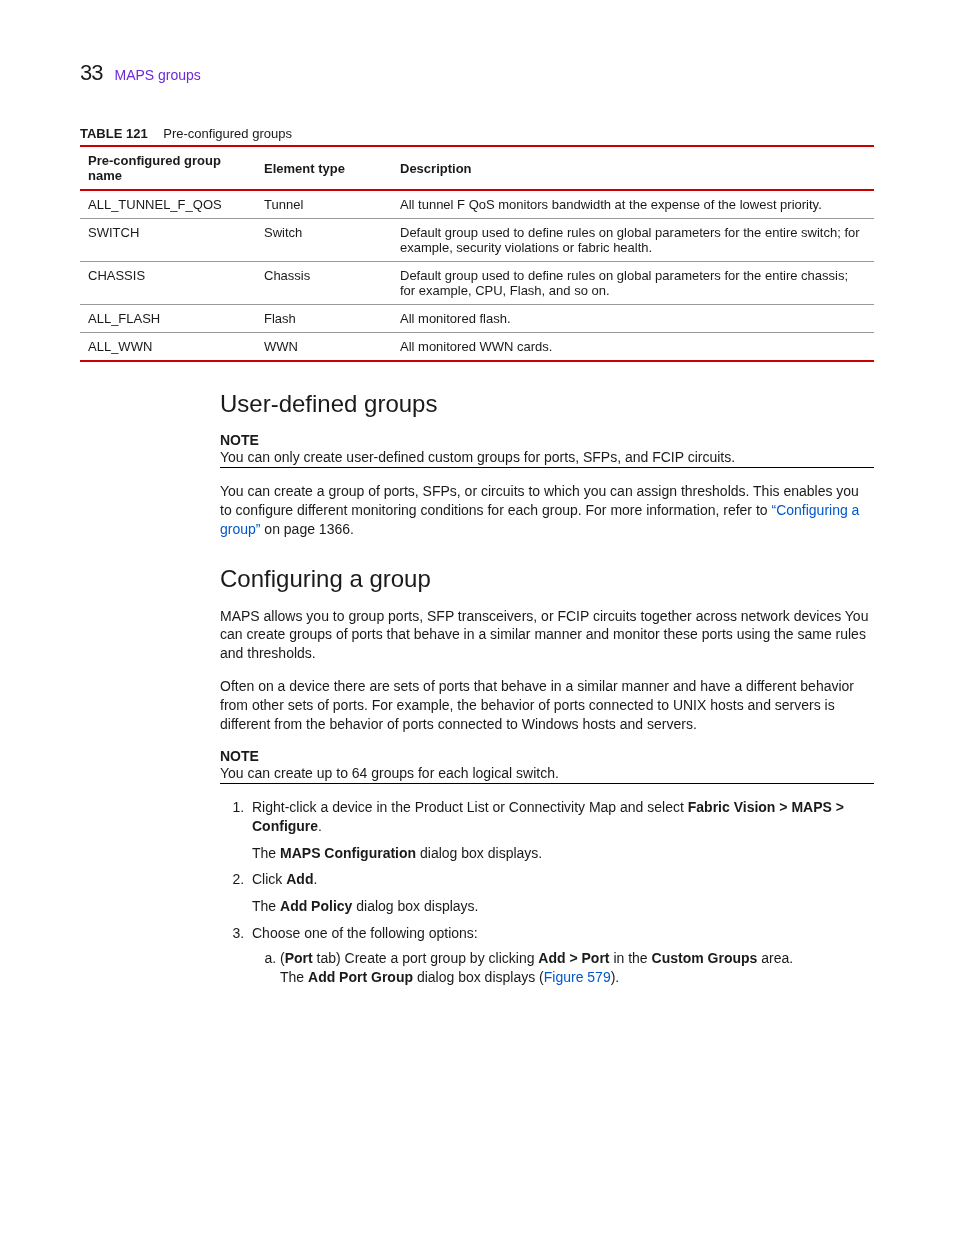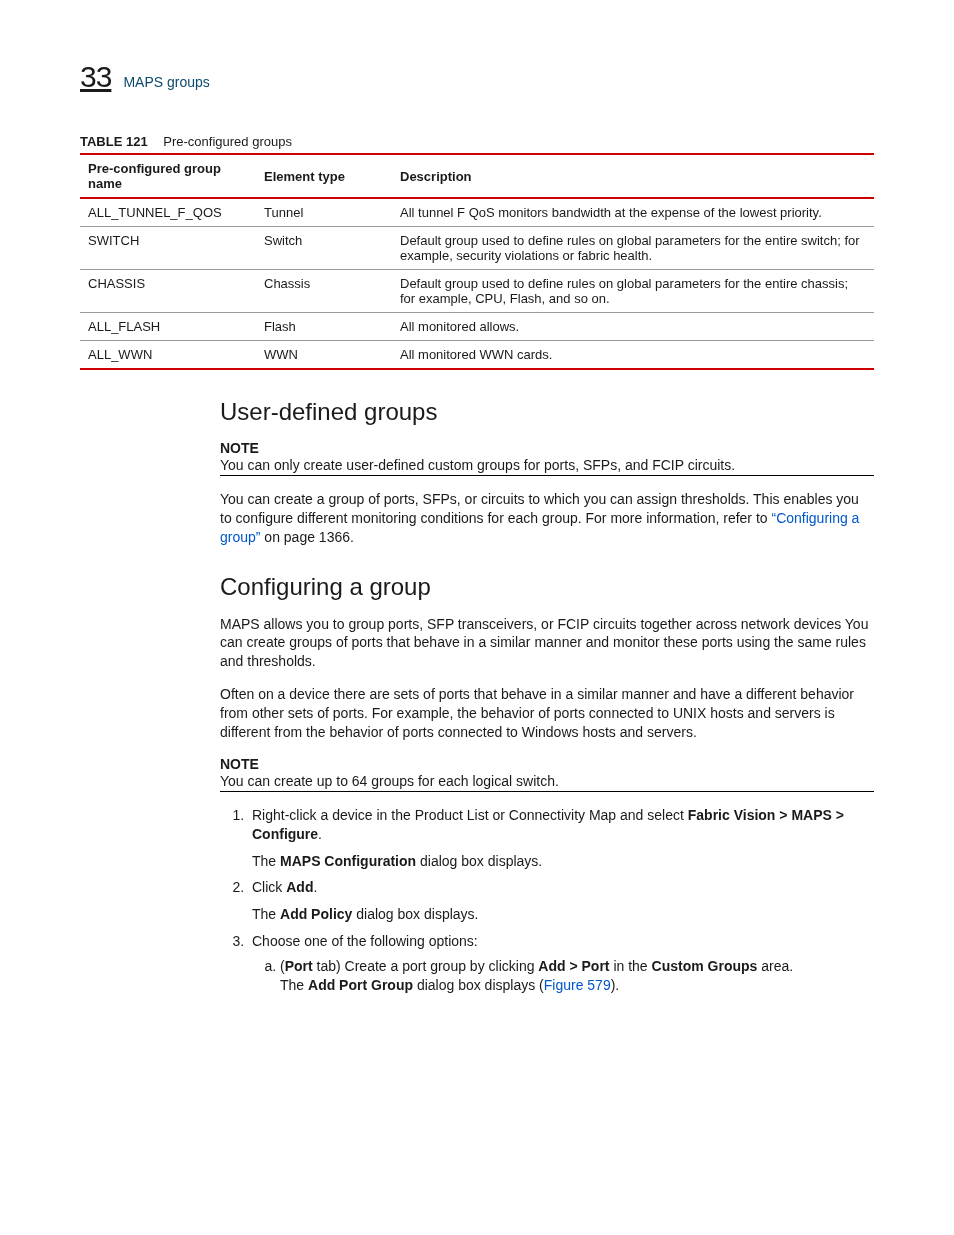--- a/index.html
+++ b/index.html
@@ -25,11 +25,10 @@
     margin-bottom: 40px;
   }
   .chap-num {
-    font-size: 30px;
+    font-size: 22px;
     font-weight: 400;
     font-family: "Arial Narrow", Arial, sans-serif;
     letter-spacing: -1px;
-    text-decoration: underline;
   }
   .chap-title {
     font-size: 14px;

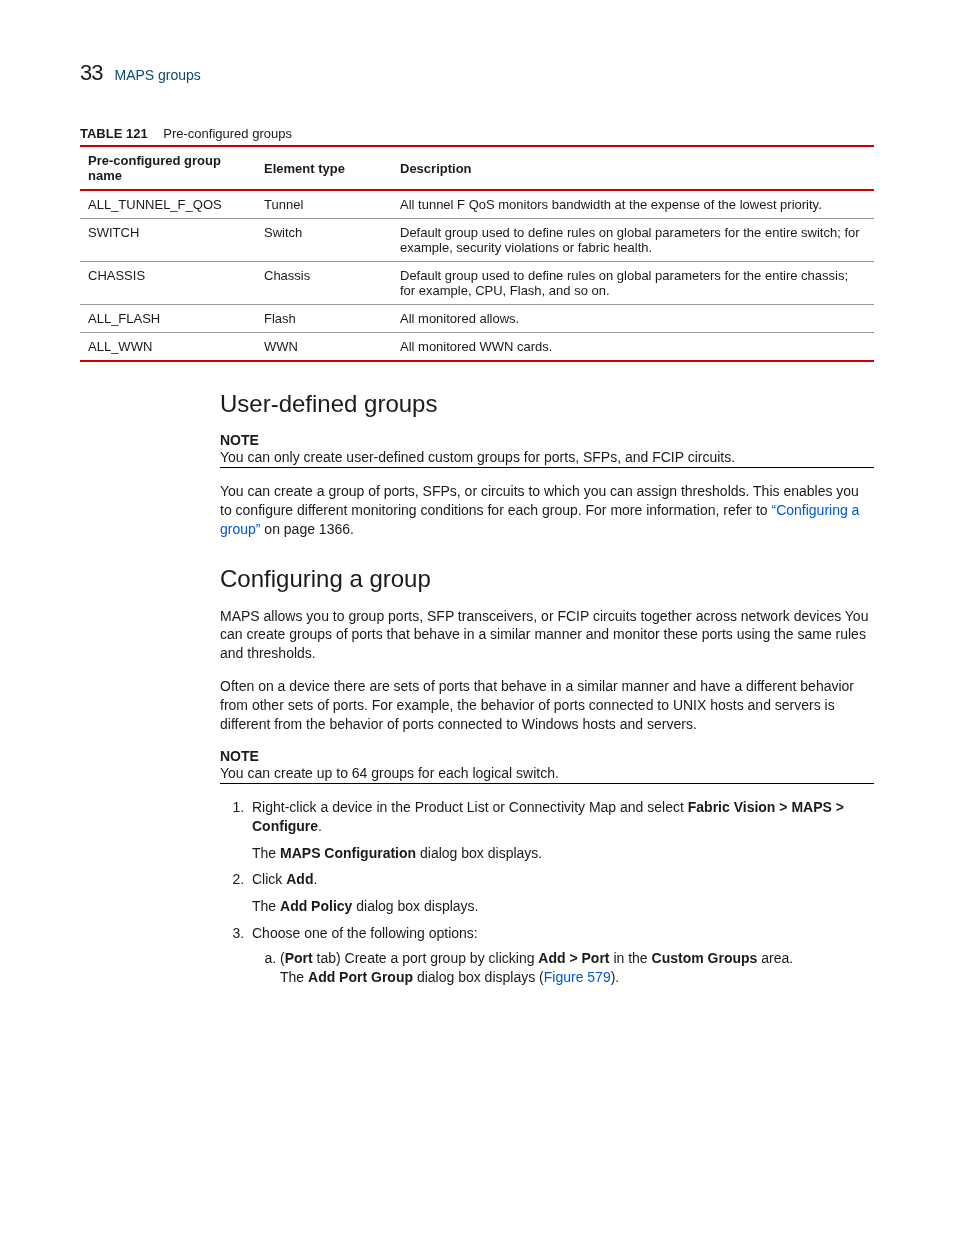--- a/index.html
+++ b/index.html
@@ -32,7 +32,7 @@
   }
   .chap-title {
     font-size: 14px;
-    color: #0c4a6e;
+    color: #6d28d9;
     font-family: "Arial Narrow", Arial, sans-serif;
   }
   .table-caption {

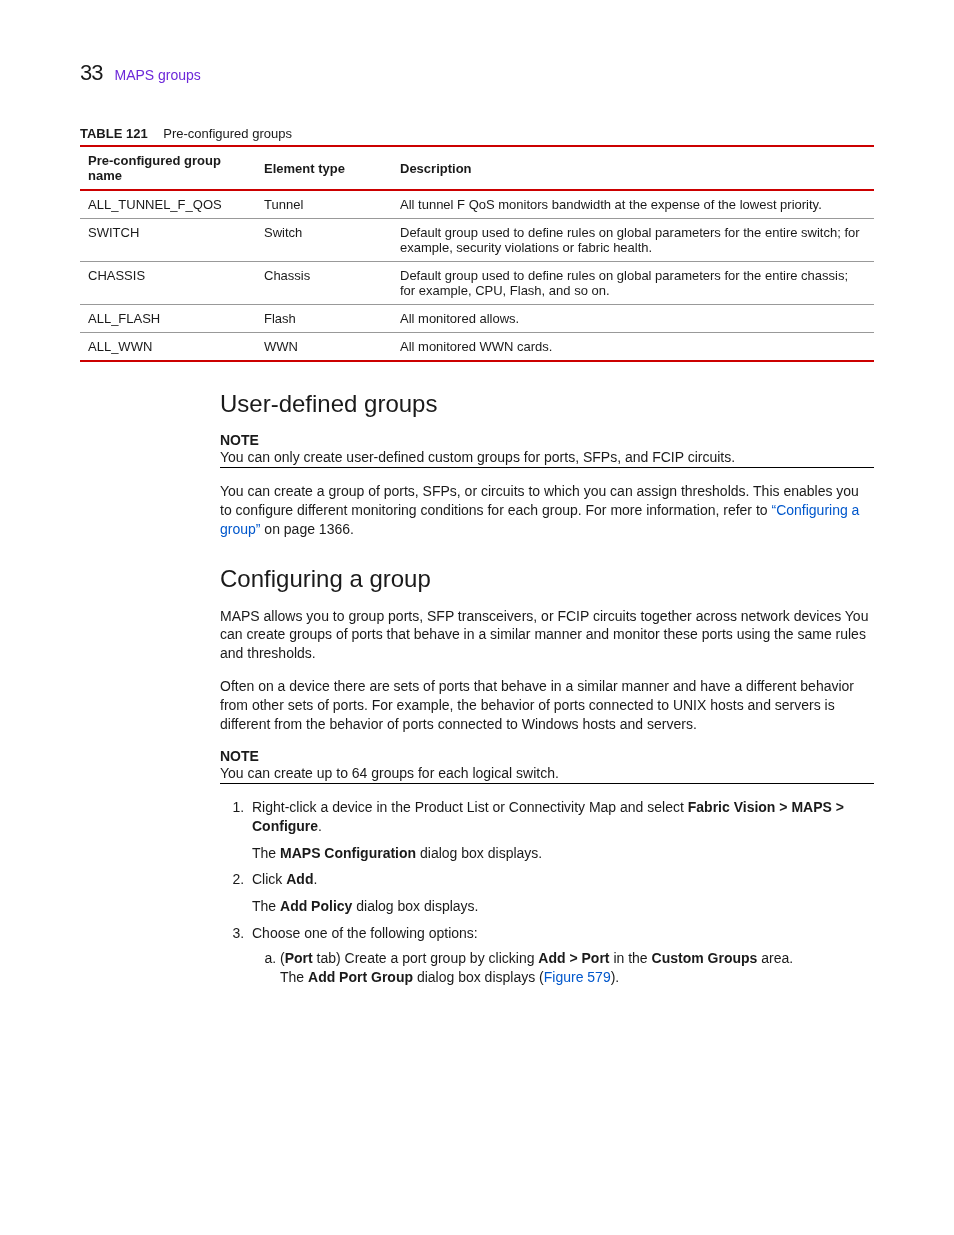--- a/index.html
+++ b/index.html
@@ -125,7 +125,7 @@
       <tr>
         <td>ALL_FLASH</td>
         <td>Flash</td>
-        <td>All monitored allows.</td>
+        <td>All monitored flash.</td>
       </tr>
       <tr>
         <td>ALL_WWN</td>

